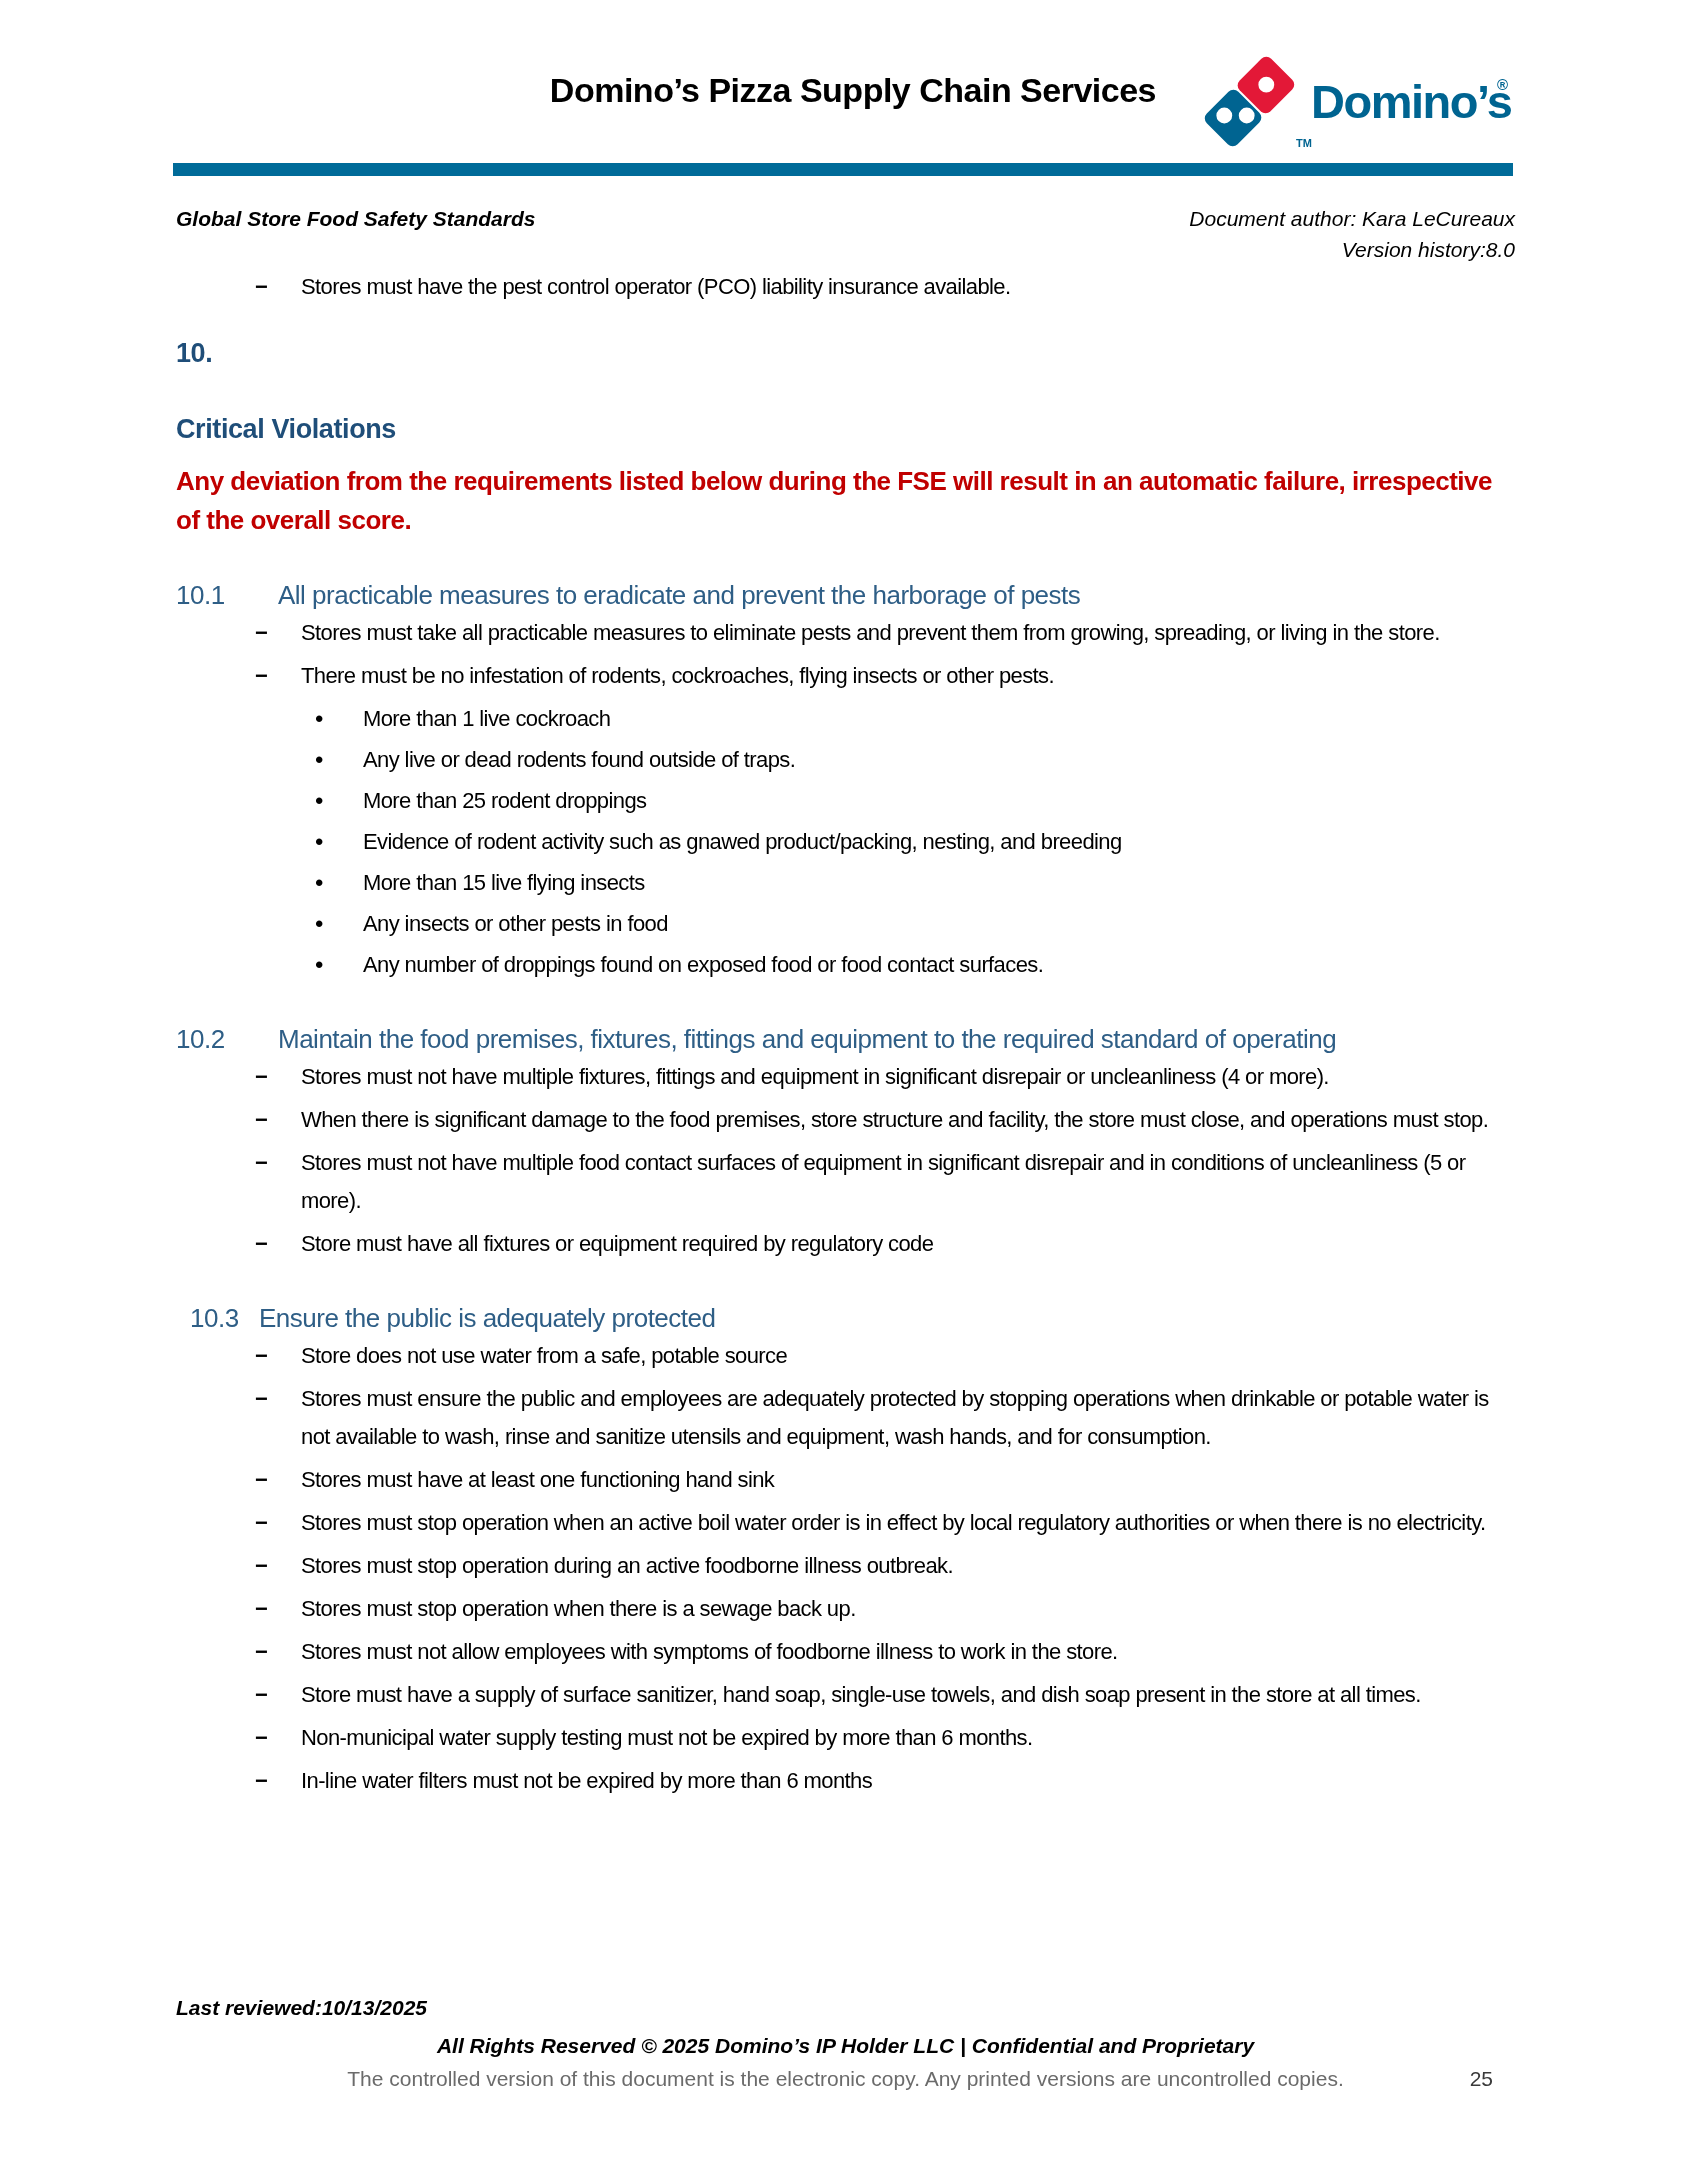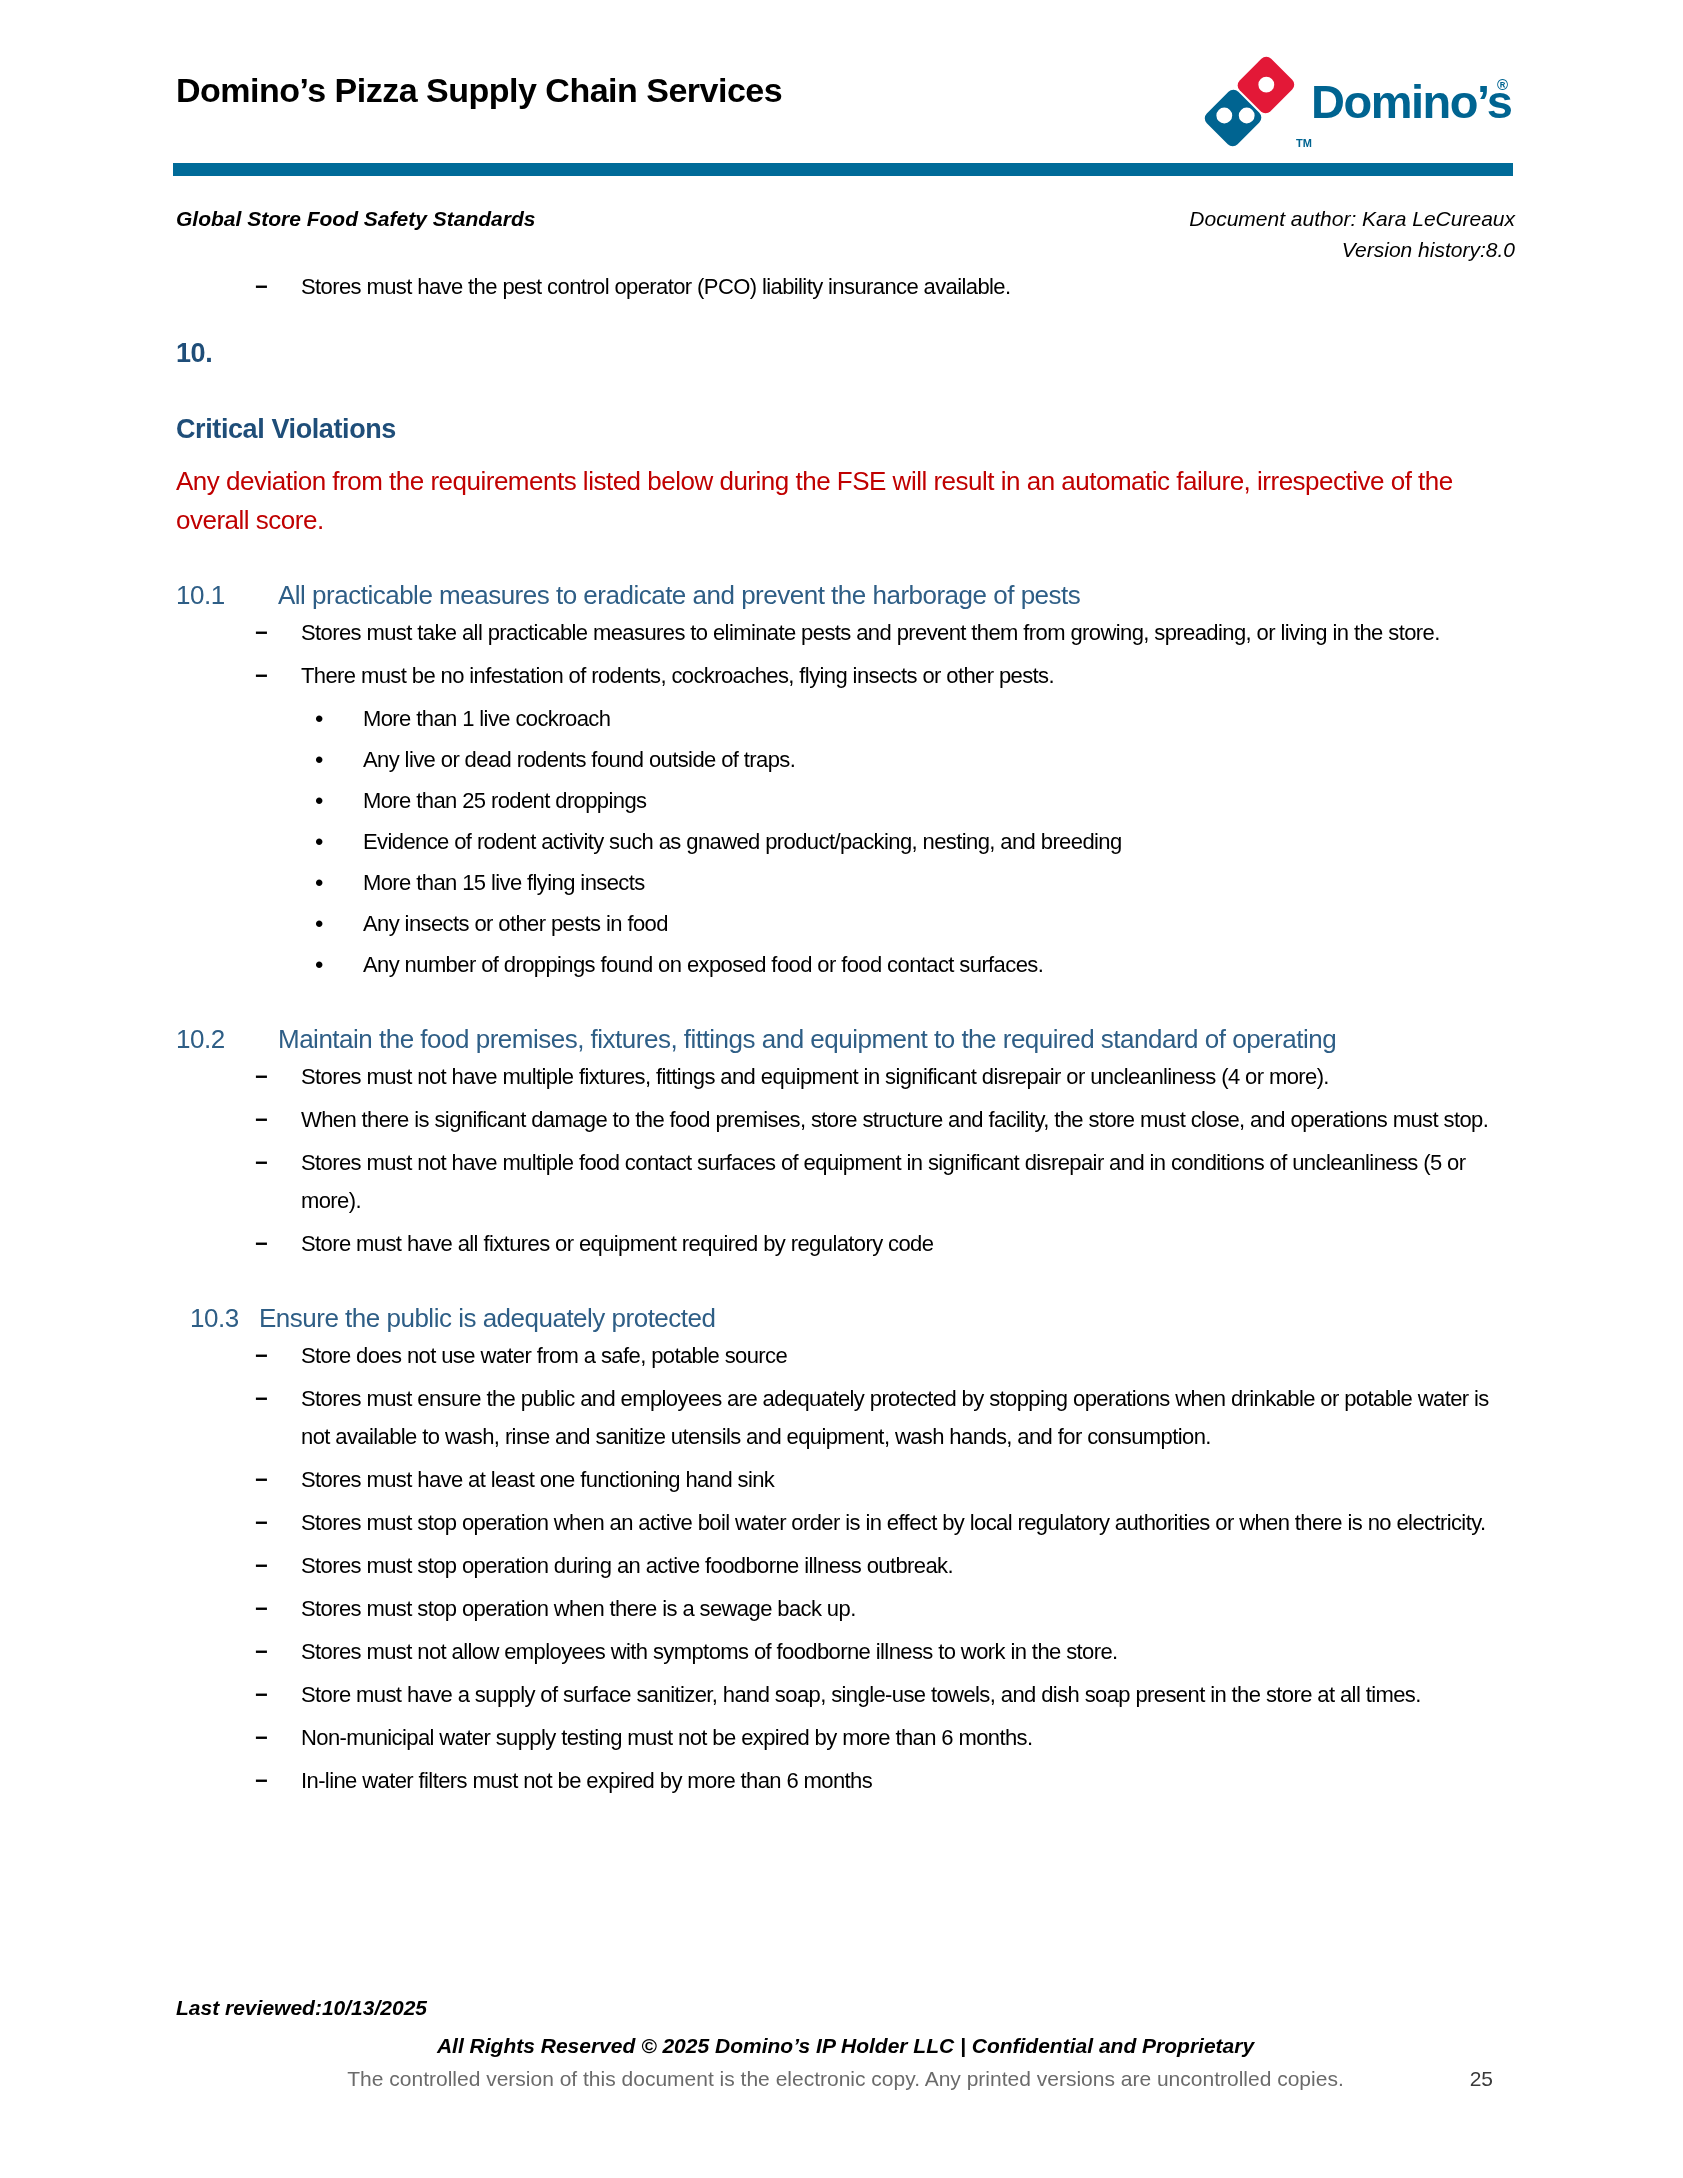--- a/index.html
+++ b/index.html
@@ -24,7 +24,7 @@
   
   .doc-title{
     position:absolute;left:176px;top:71px;width:980px;
-    text-align:left;font-size:34px;font-weight:bold;letter-spacing:-0.5px;
+    text-align:right;font-size:34px;font-weight:bold;letter-spacing:-0.5px;
     color:#000;
   }
   .logo{

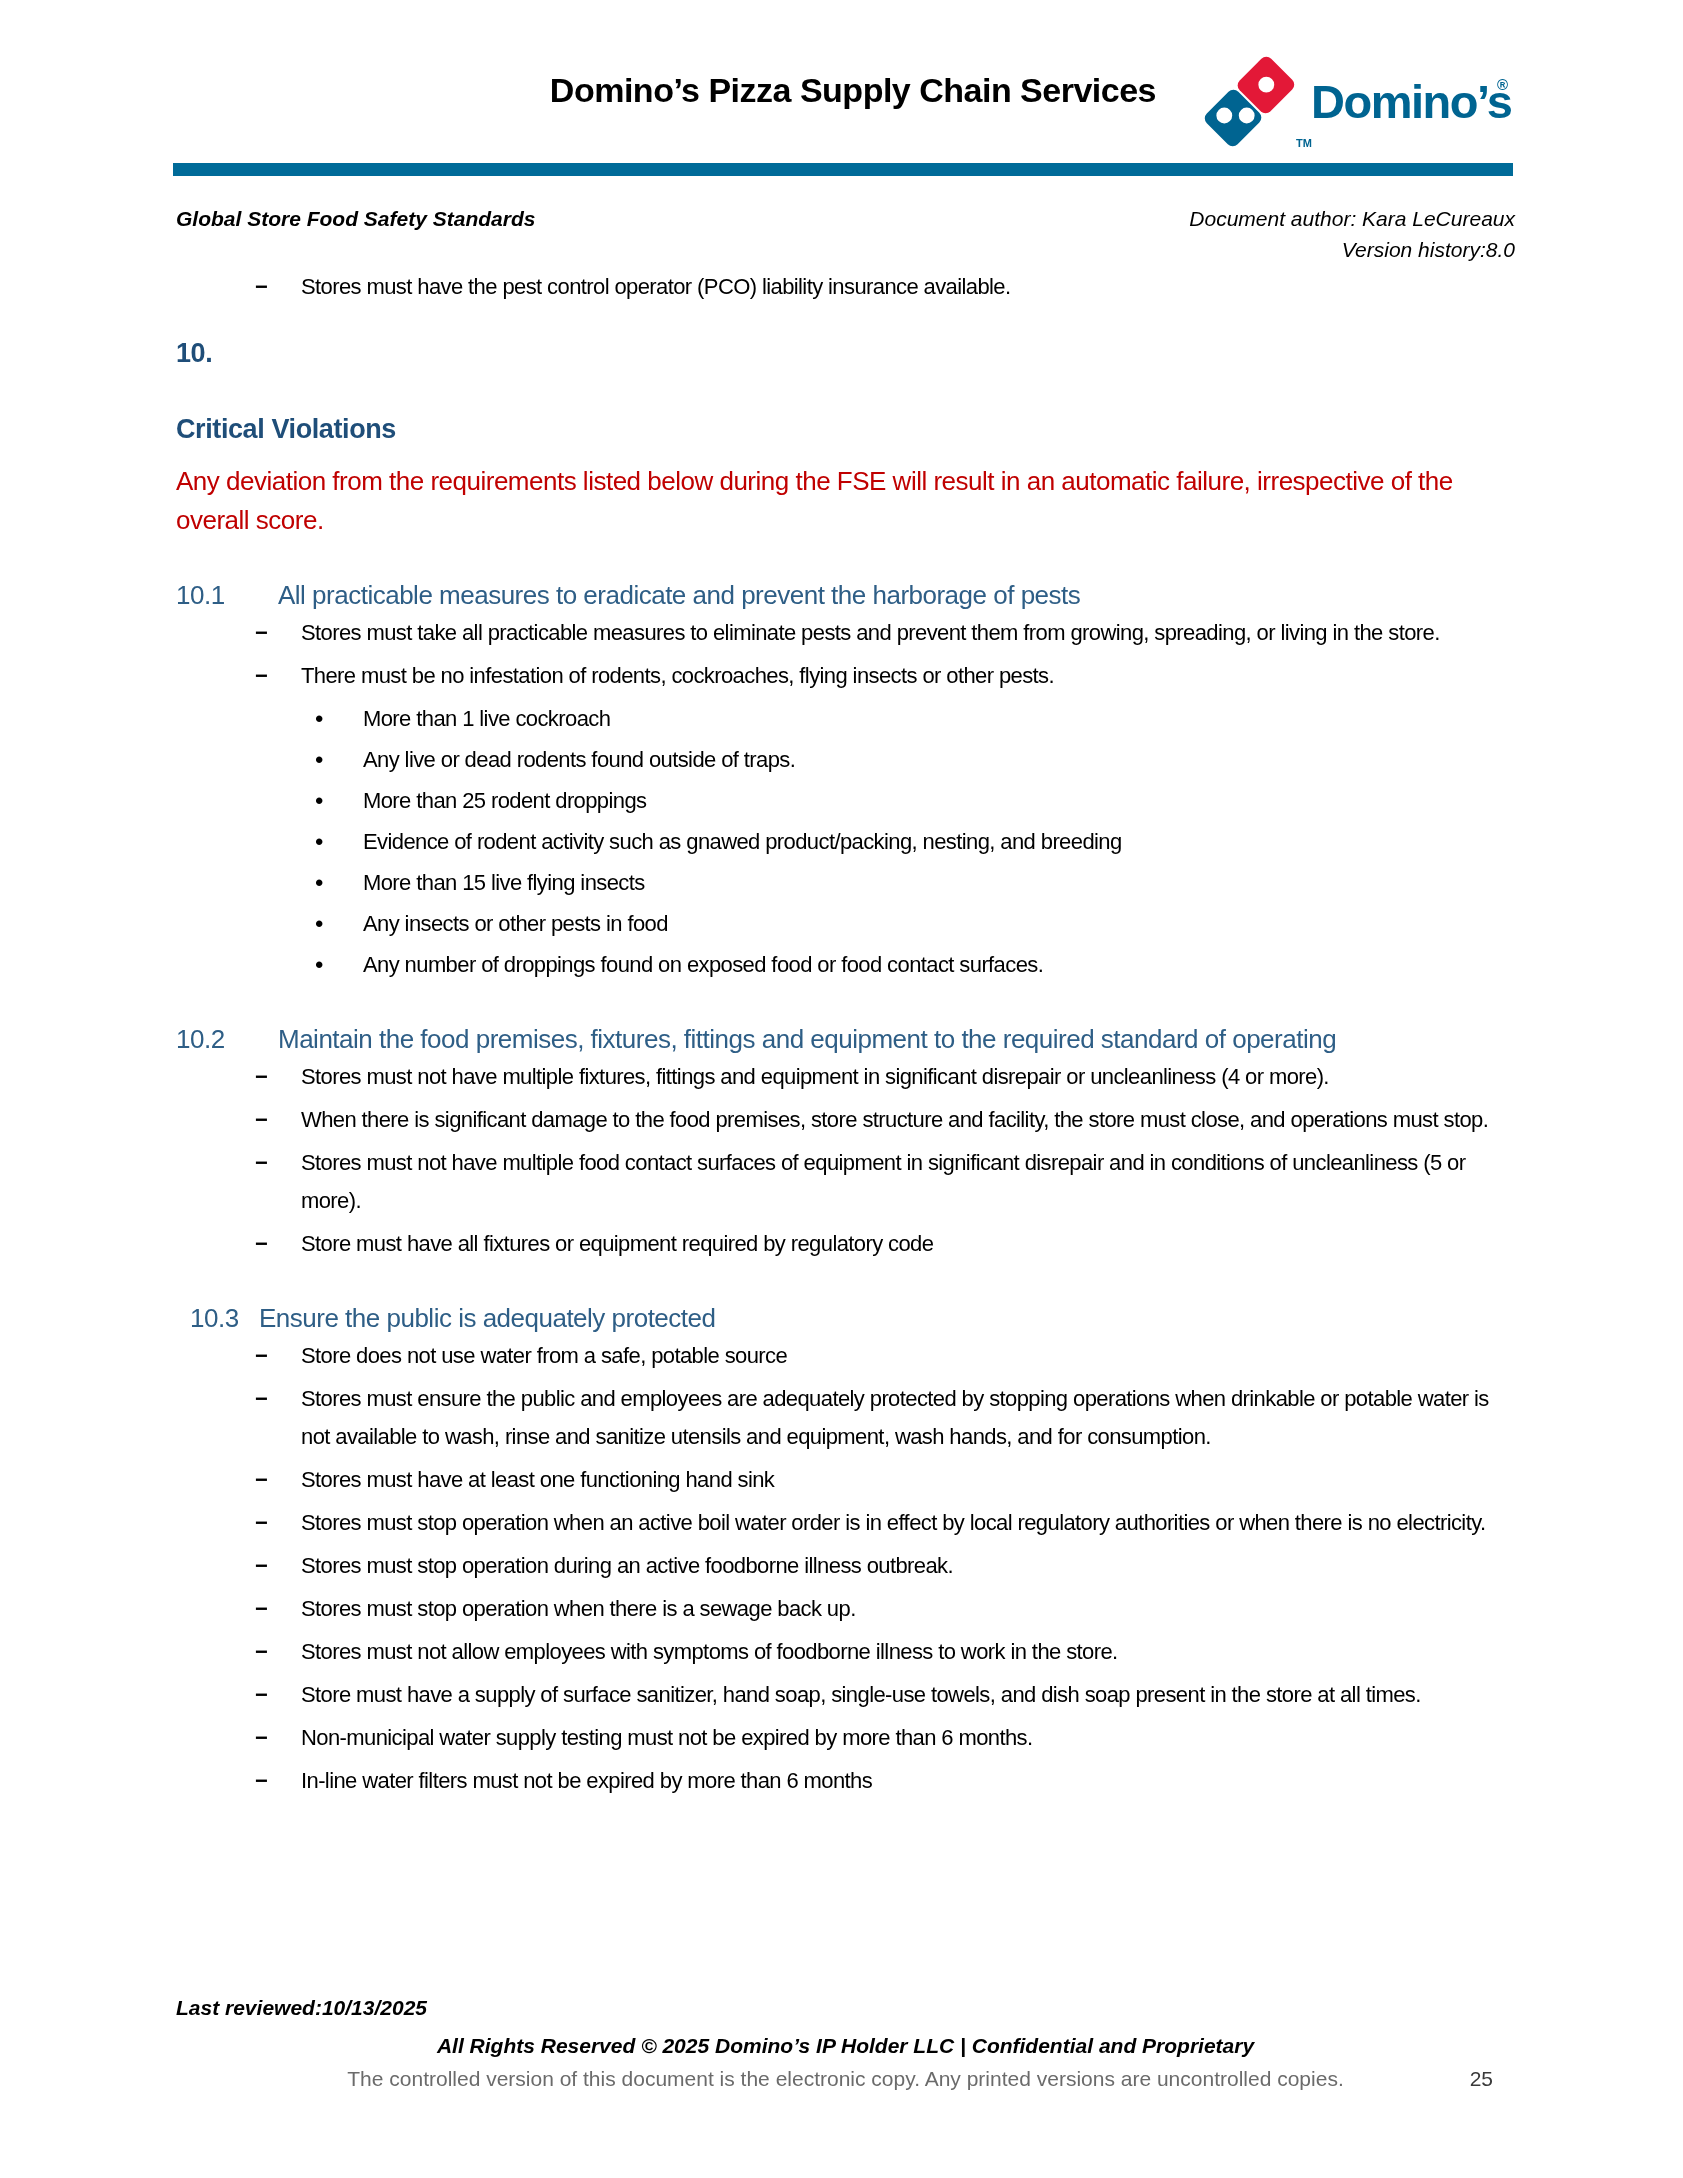--- a/index.html
+++ b/index.html
@@ -73,7 +73,7 @@
   .h10-num{flex:0 0 76px;}
   .warning{
     margin-top:14px;width:1337px;
-    color:var(--warning-red);font-weight:normal;font-size:26px;letter-spacing:-0.5px;
+    color:var(--warning-red);font-weight:bold;font-size:26px;letter-spacing:-0.5px;
     line-height:39px;
   }
   .gap-before{margin-top:36px;}

